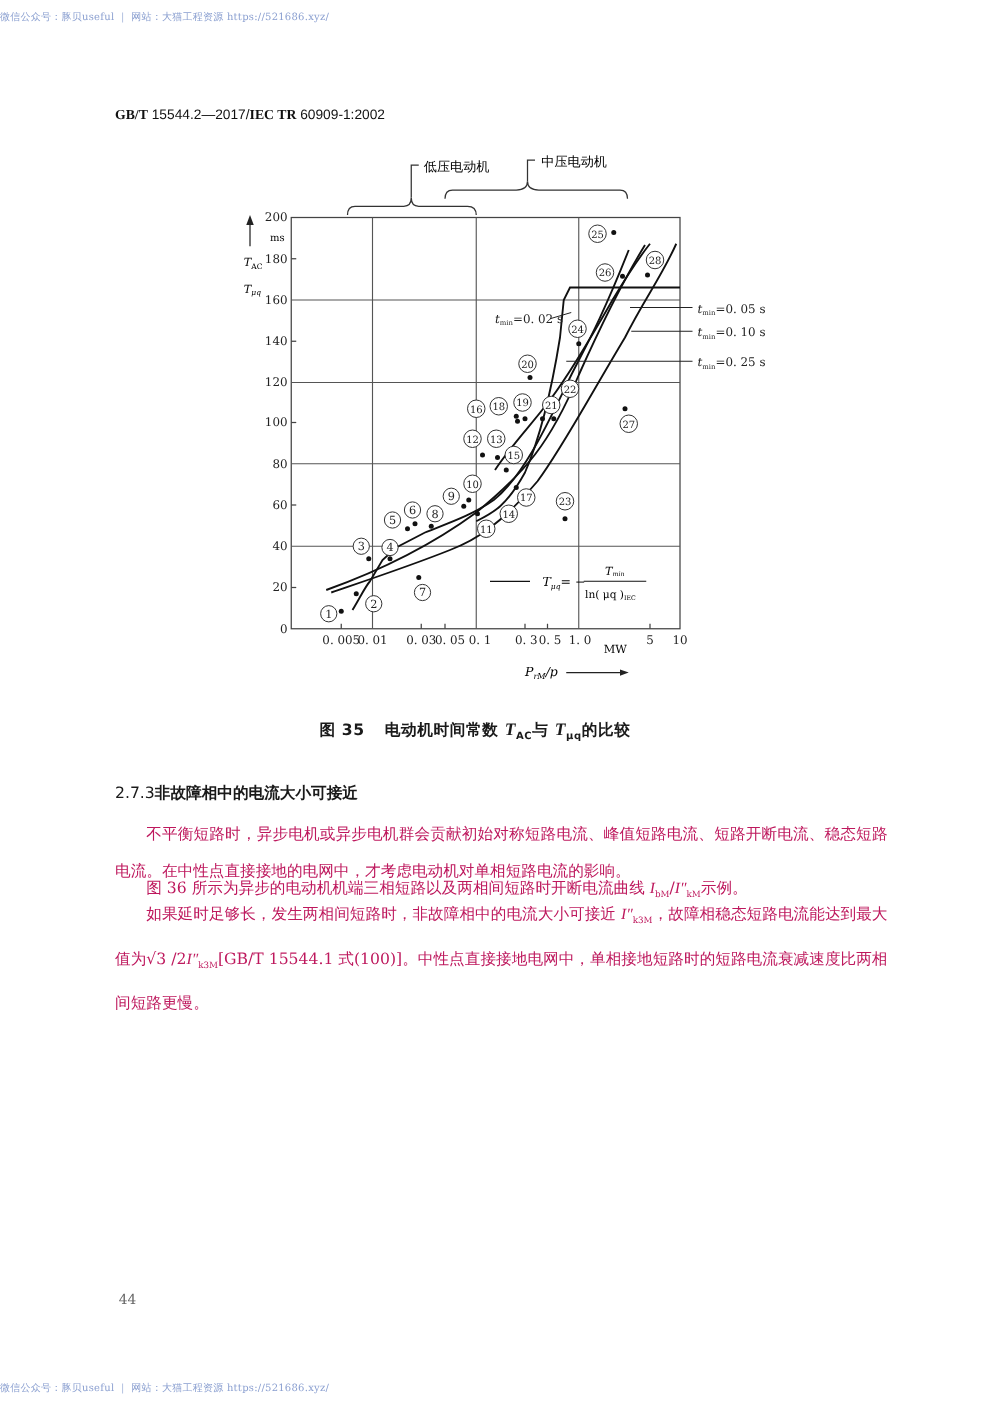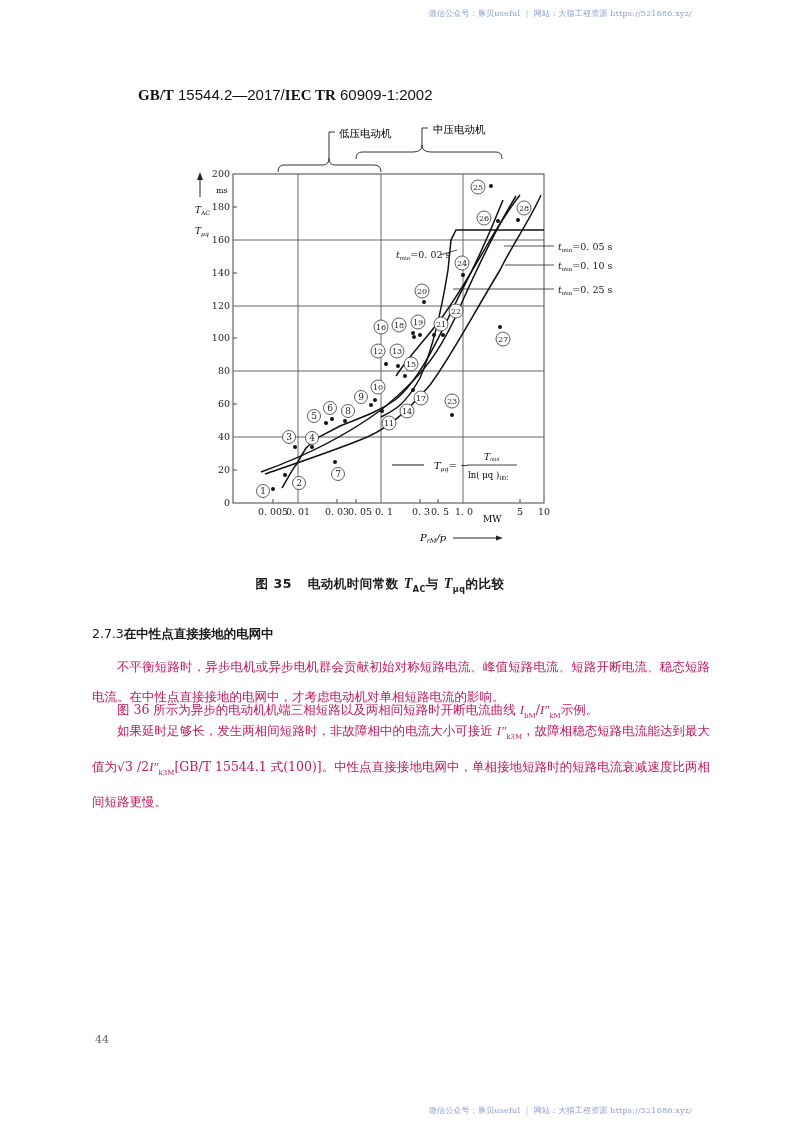--- a/index.html
+++ b/index.html
@@ -5,7 +5,7 @@
   html, body { margin: 0; padding: 0; background: #ffffff; }
   body { width: 800px; height: 1130px; position: relative; overflow: hidden;
          font-family: "DejaVu Serif", "Liberation Serif", serif; color: #1a1a1a; }
-  .watermark { position: absolute; left: 0; width: 692px; text-align: right;
+  .watermark { position: absolute; left: 0; width: 692px; text-align: left;
                font-size: 8px; color: #8a9fd0; font-family: "DejaVu Serif", serif; letter-spacing: 0.2px; }
   .wm-top { top: 8px; }
   .wm-bottom { top: 1105px; }

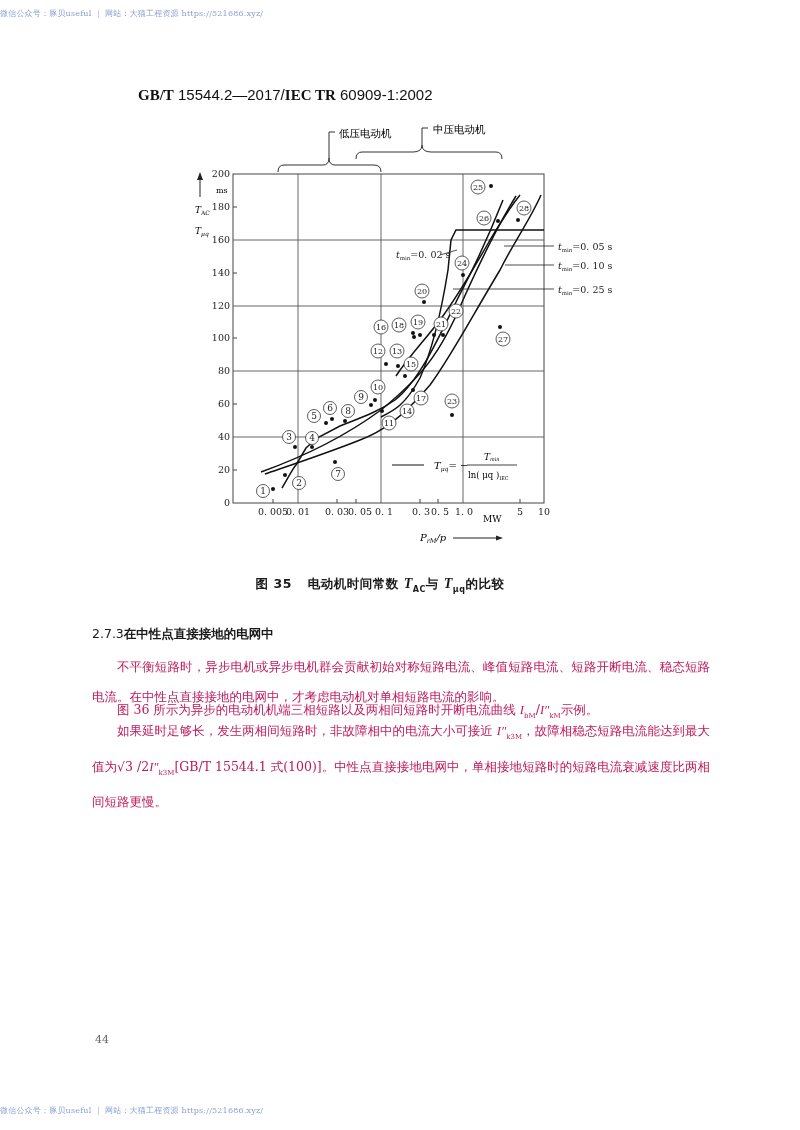--- a/index.html
+++ b/index.html
@@ -9,8 +9,8 @@
                font-size: 8px; color: #8a9fd0; font-family: "DejaVu Serif", serif; letter-spacing: 0.2px; }
   .wm-top { top: 8px; }
   .wm-bottom { top: 1105px; }
-  .std-header { position: absolute; left: 92px; top: 86px; font-size: 15px; color: #111;
-                font-family: "Liberation Sans", "DejaVu Sans", sans-serif; margin-left: 46px; }
+  .std-header { position: absolute; left: 92px; top: 86px; font-size: 11px; color: #111;
+                font-family: "Liberation Sans", "DejaVu Sans", sans-serif; }
   .std-header b { font-family: "Liberation Serif", serif; font-weight: bold; }
   #chart { position: absolute; left: 0; top: 0; }
   .fig-caption { position: absolute; left: 0; width: 760px; top: 576px; text-align: center;

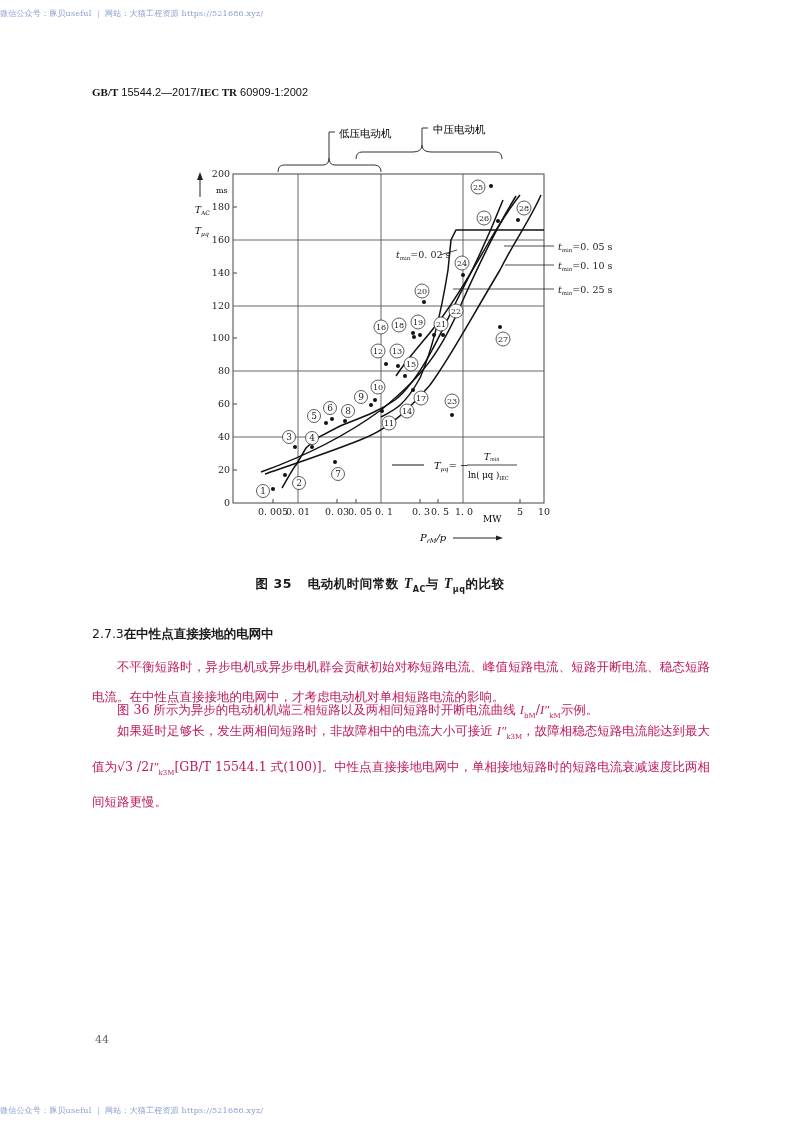--- a/index.html
+++ b/index.html
@@ -300,7 +300,7 @@
 </div>
 
 <div class="section-heading">
-  <span class="secnum">2.7.3</span><span>在中性点直接接地的电网中</span>
+  <span class="secnum">2.7.3</span><span>非故障相中的电流大小可接近</span>
 </div>
 
 <div class="body-text p1 indent">不平衡短路时，异步电机或异步电机群会贡献初始对称短路电流、峰值短路电流、短路开断电流、稳态短路电流。在中性点直接接地的电网中，才考虑电动机对单相短路电流的影响。</div>

